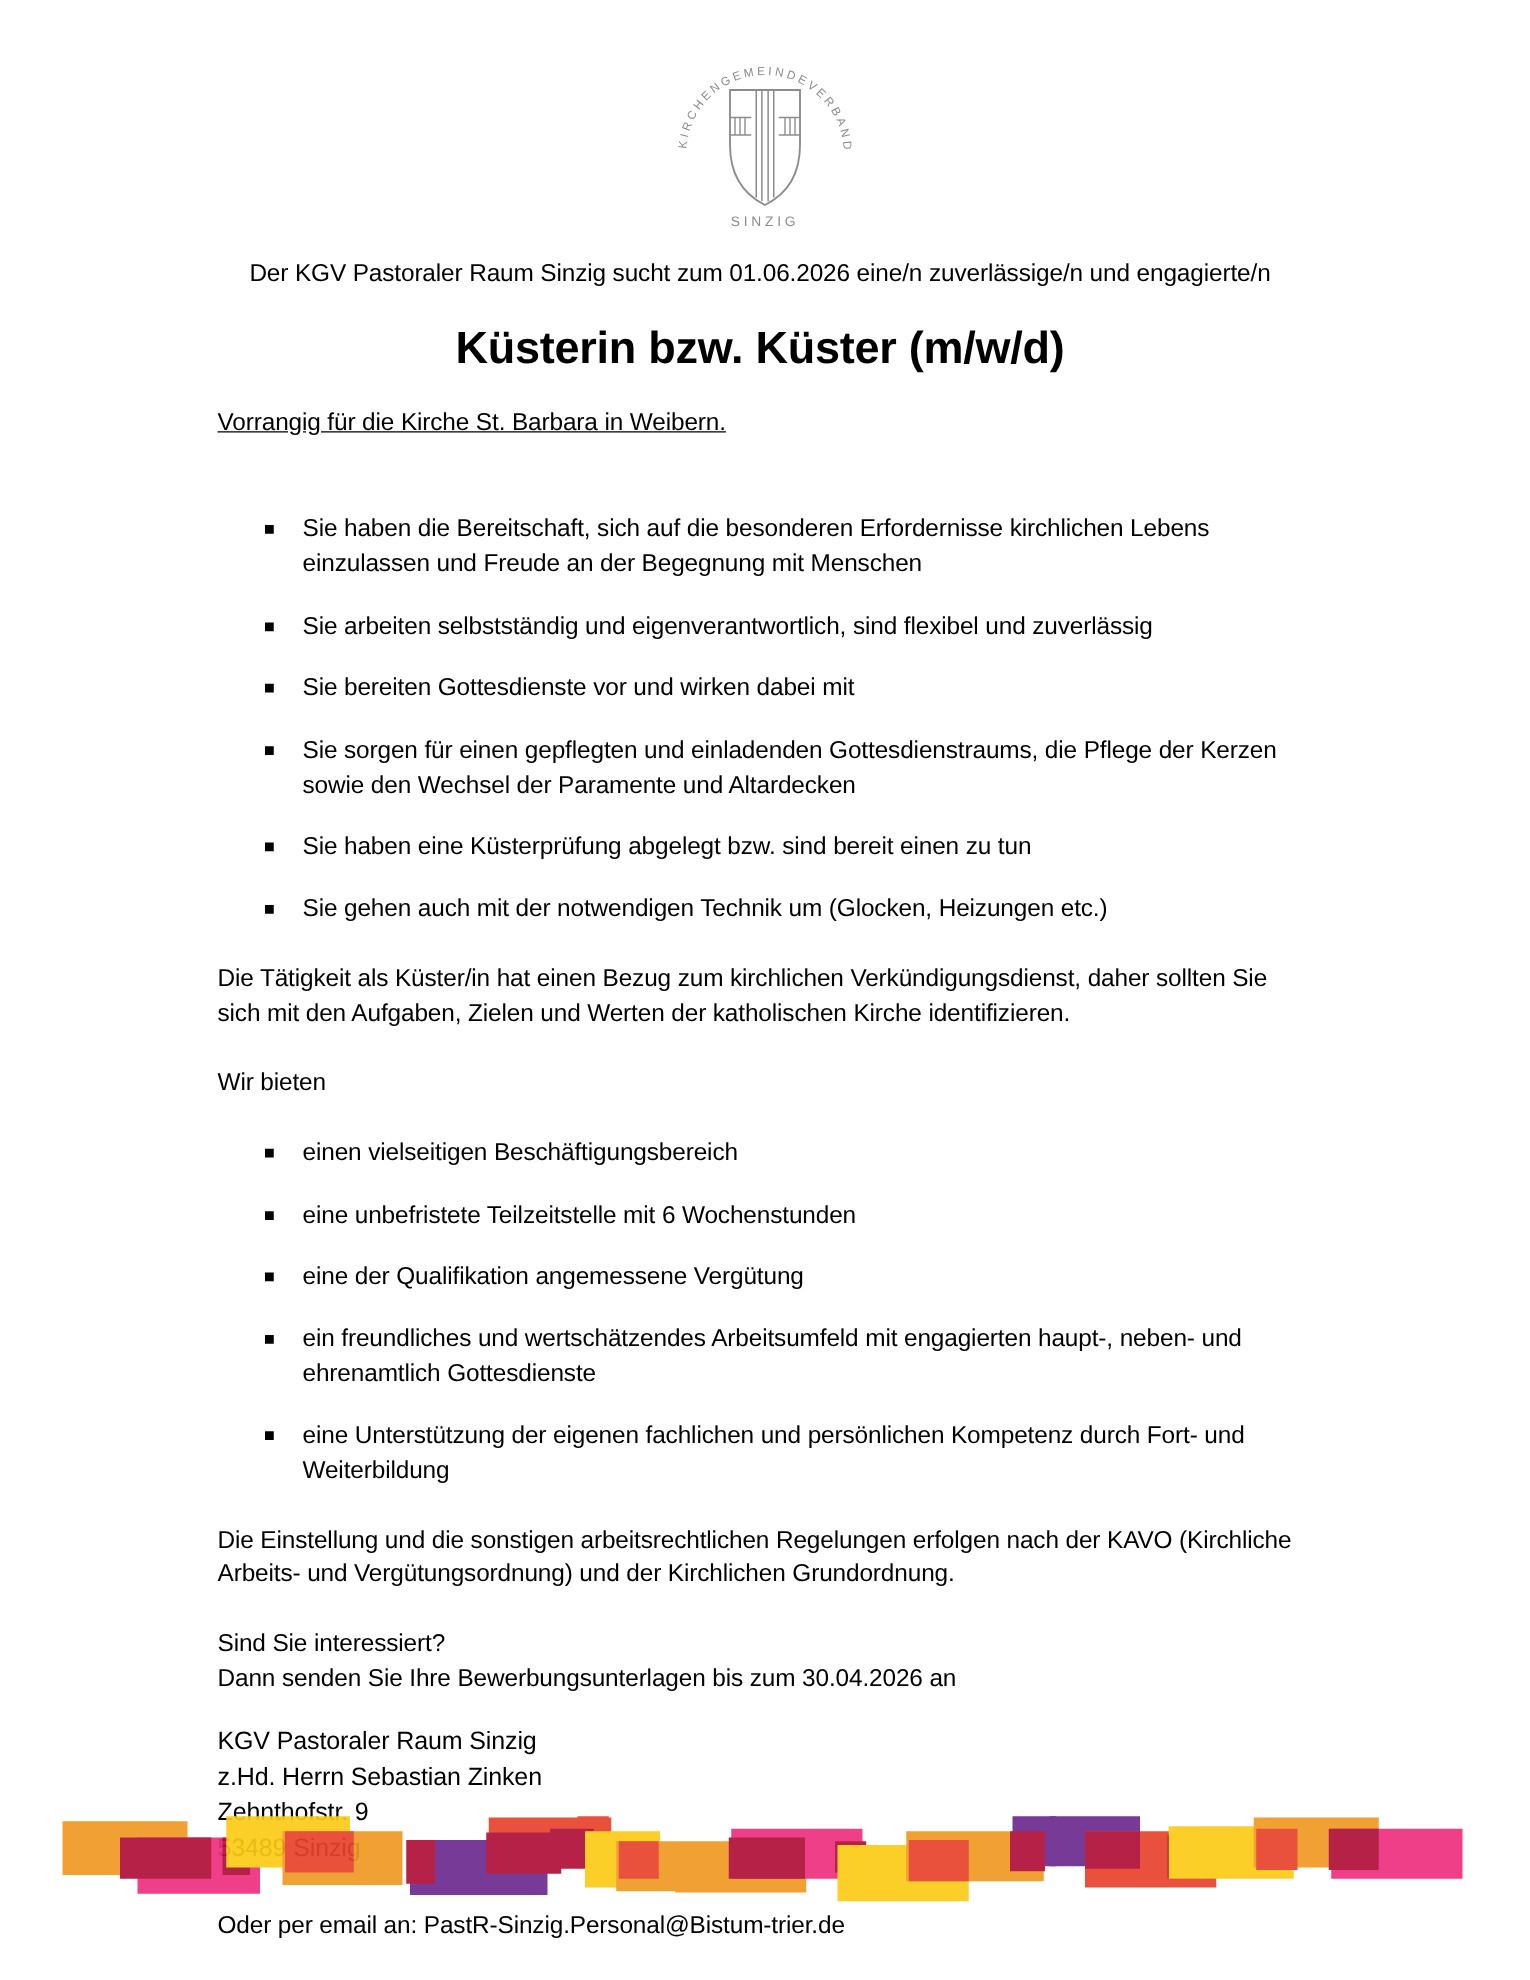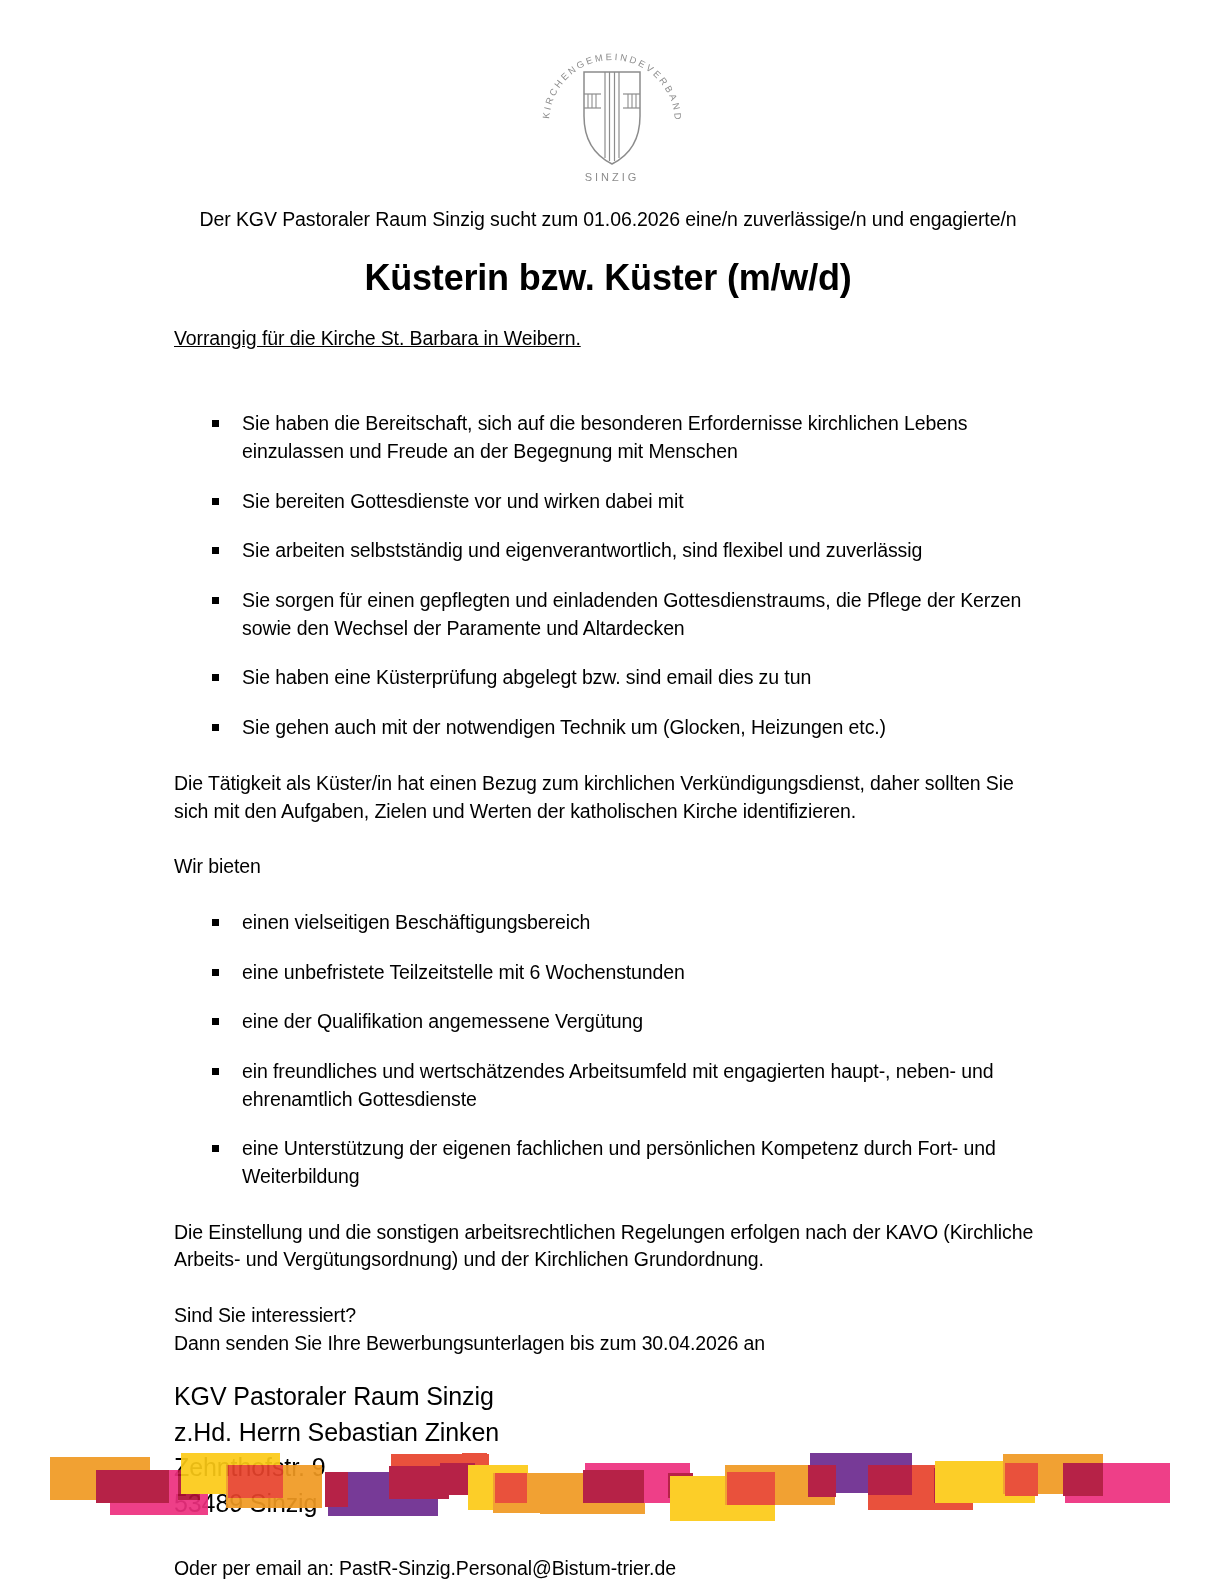--- a/index.html
+++ b/index.html
@@ -174,8 +174,8 @@
 
     <ul class="bullets">
       <li><span class="sq"></span><span>Sie haben die Bereitschaft, sich auf die besonderen Erfordernisse kirchlichen Lebens einzulassen und Freude an der Begegnung mit Menschen</span></li>
+      <li><span class="sq"></span><span>Sie arbeiten selbstständig und eigenverantwortlich, sind flexibel und zuverlässig</span></li>
       <li><span class="sq"></span><span>Sie bereiten Gottesdienste vor und wirken dabei mit</span></li>
-      <li><span class="sq"></span><span>Sie arbeiten selbstständig und eigenverantwortlich, sind flexibel und zuverlässig</span></li>
       <li><span class="sq"></span><span>Sie sorgen für einen gepflegten und einladenden Gottesdienstraums, die Pflege der Kerzen sowie den Wechsel der Paramente und Altardecken</span></li>
       <li><span class="sq"></span><span>Sie haben eine Küsterprüfung abgelegt bzw. sind email dies zu tun</span></li>
       <li><span class="sq"></span><span>Sie gehen auch mit der notwendigen Technik um (Glocken, Heizungen etc.)</span></li>

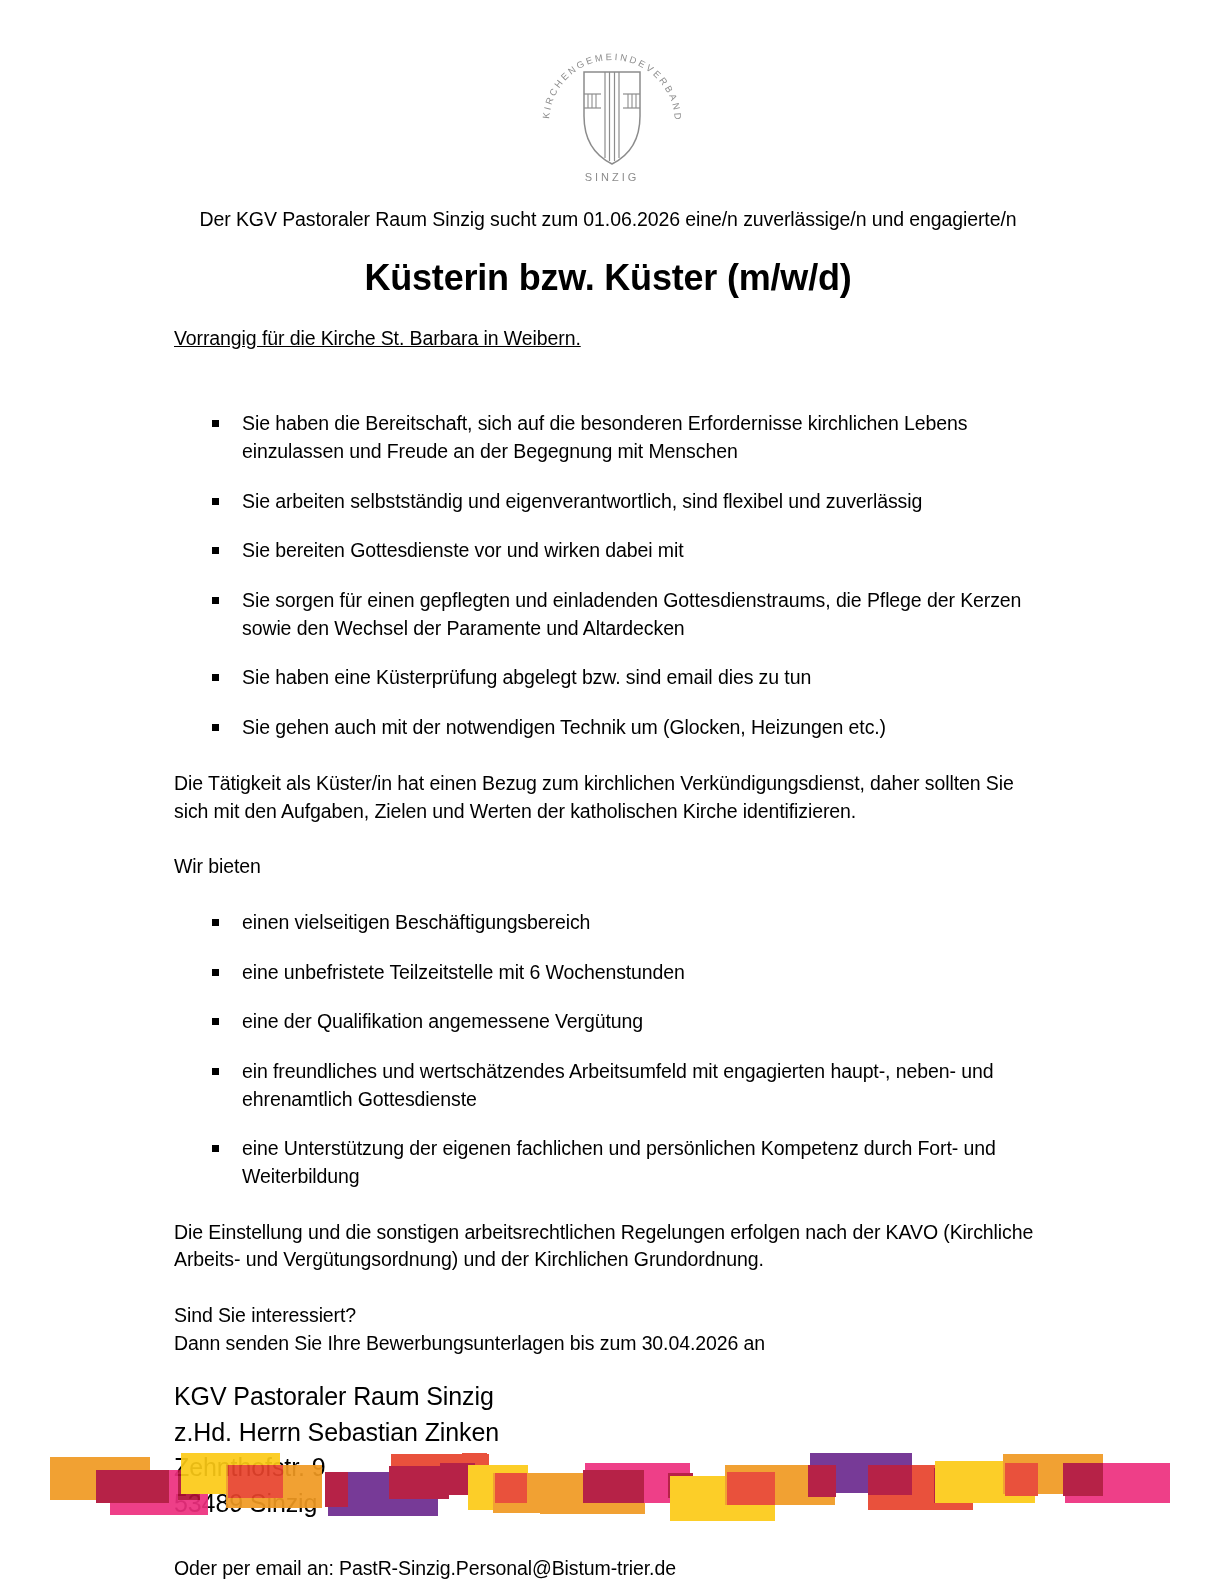--- a/index.html
+++ b/index.html
@@ -177,7 +177,7 @@
       <li><span class="sq"></span><span>Sie arbeiten selbstständig und eigenverantwortlich, sind flexibel und zuverlässig</span></li>
       <li><span class="sq"></span><span>Sie bereiten Gottesdienste vor und wirken dabei mit</span></li>
       <li><span class="sq"></span><span>Sie sorgen für einen gepflegten und einladenden Gottesdienstraums, die Pflege der Kerzen sowie den Wechsel der Paramente und Altardecken</span></li>
-      <li><span class="sq"></span><span>Sie haben eine Küsterprüfung abgelegt bzw. sind email dies zu tun</span></li>
+      <li><span class="sq"></span><span>Sie haben eine Küsterprüfung abgelegt bzw. sind bereit einen zu tun</span></li>
       <li><span class="sq"></span><span>Sie gehen auch mit der notwendigen Technik um (Glocken, Heizungen etc.)</span></li>
     </ul>
 

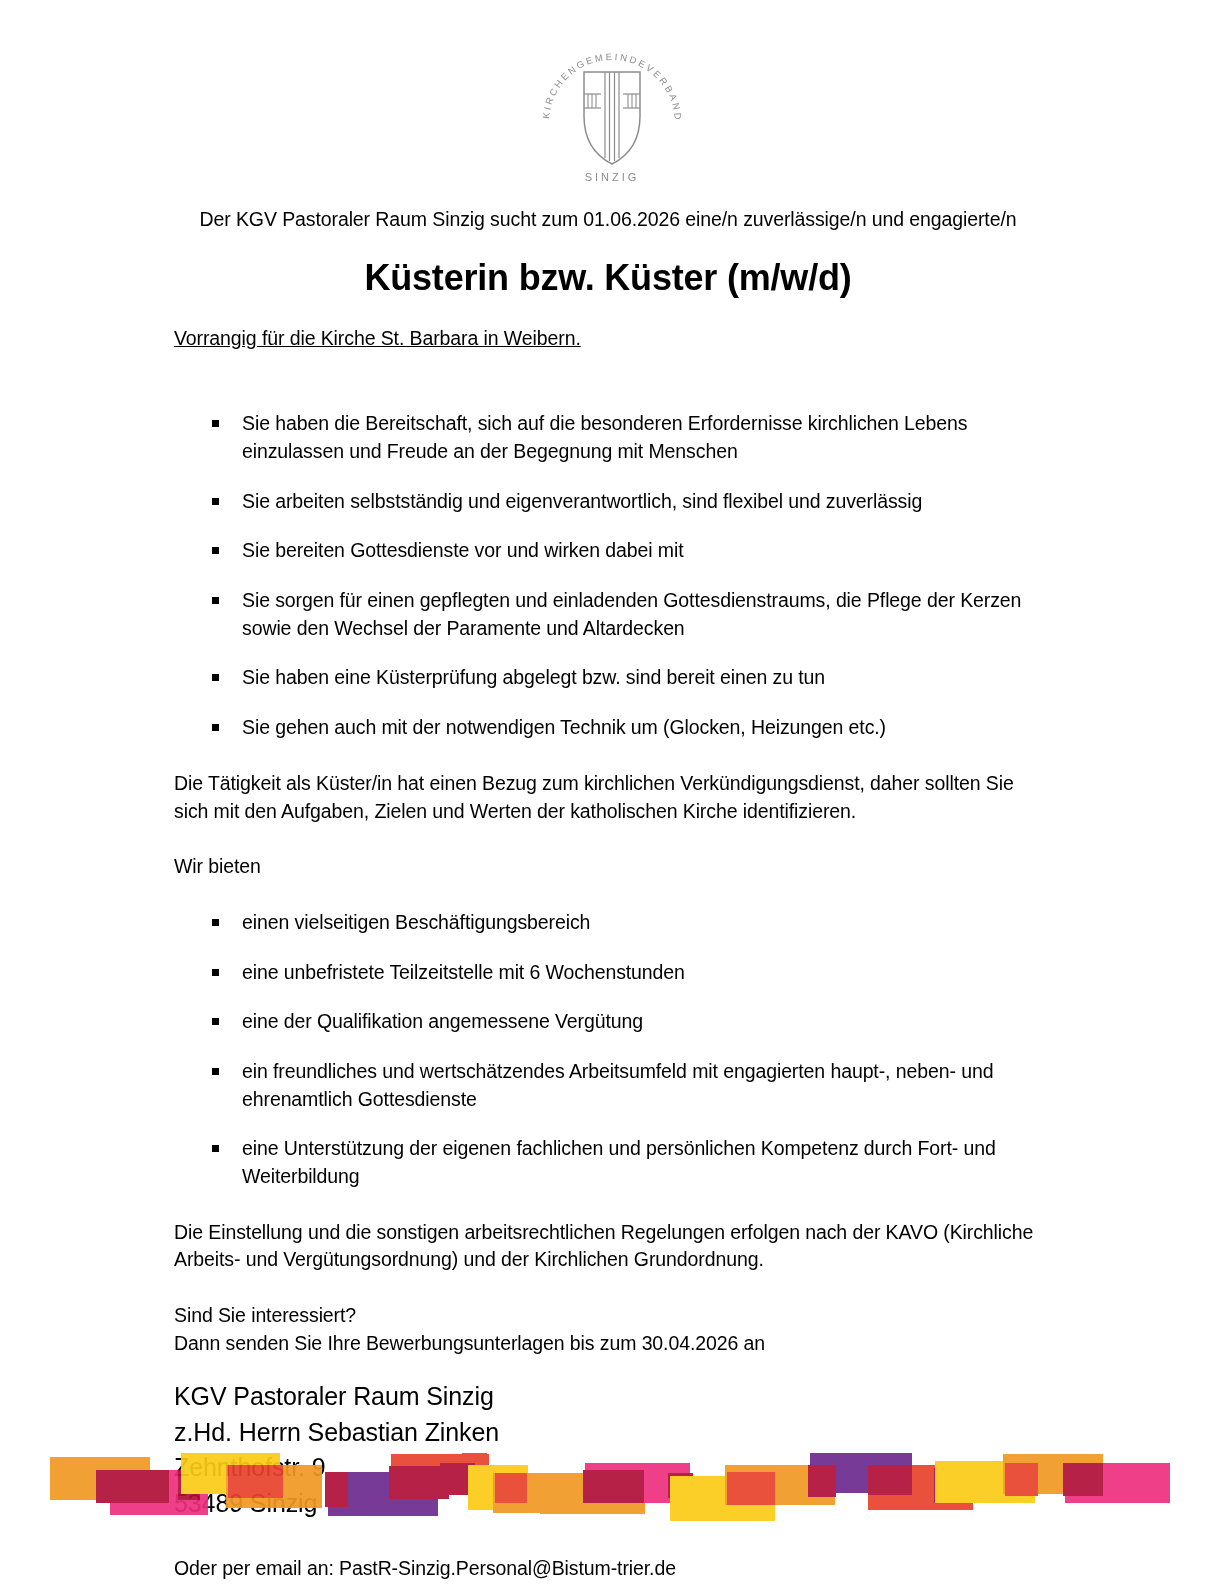--- a/index.html
+++ b/index.html
@@ -108,7 +108,7 @@
   .gap-lg  { height: 34px; }
 
   .addr-line {
-    font-size: 25px;
+    font-size: 20px;
     line-height: 1.42;
     letter-spacing: -0.1px;
     margin: 0;

